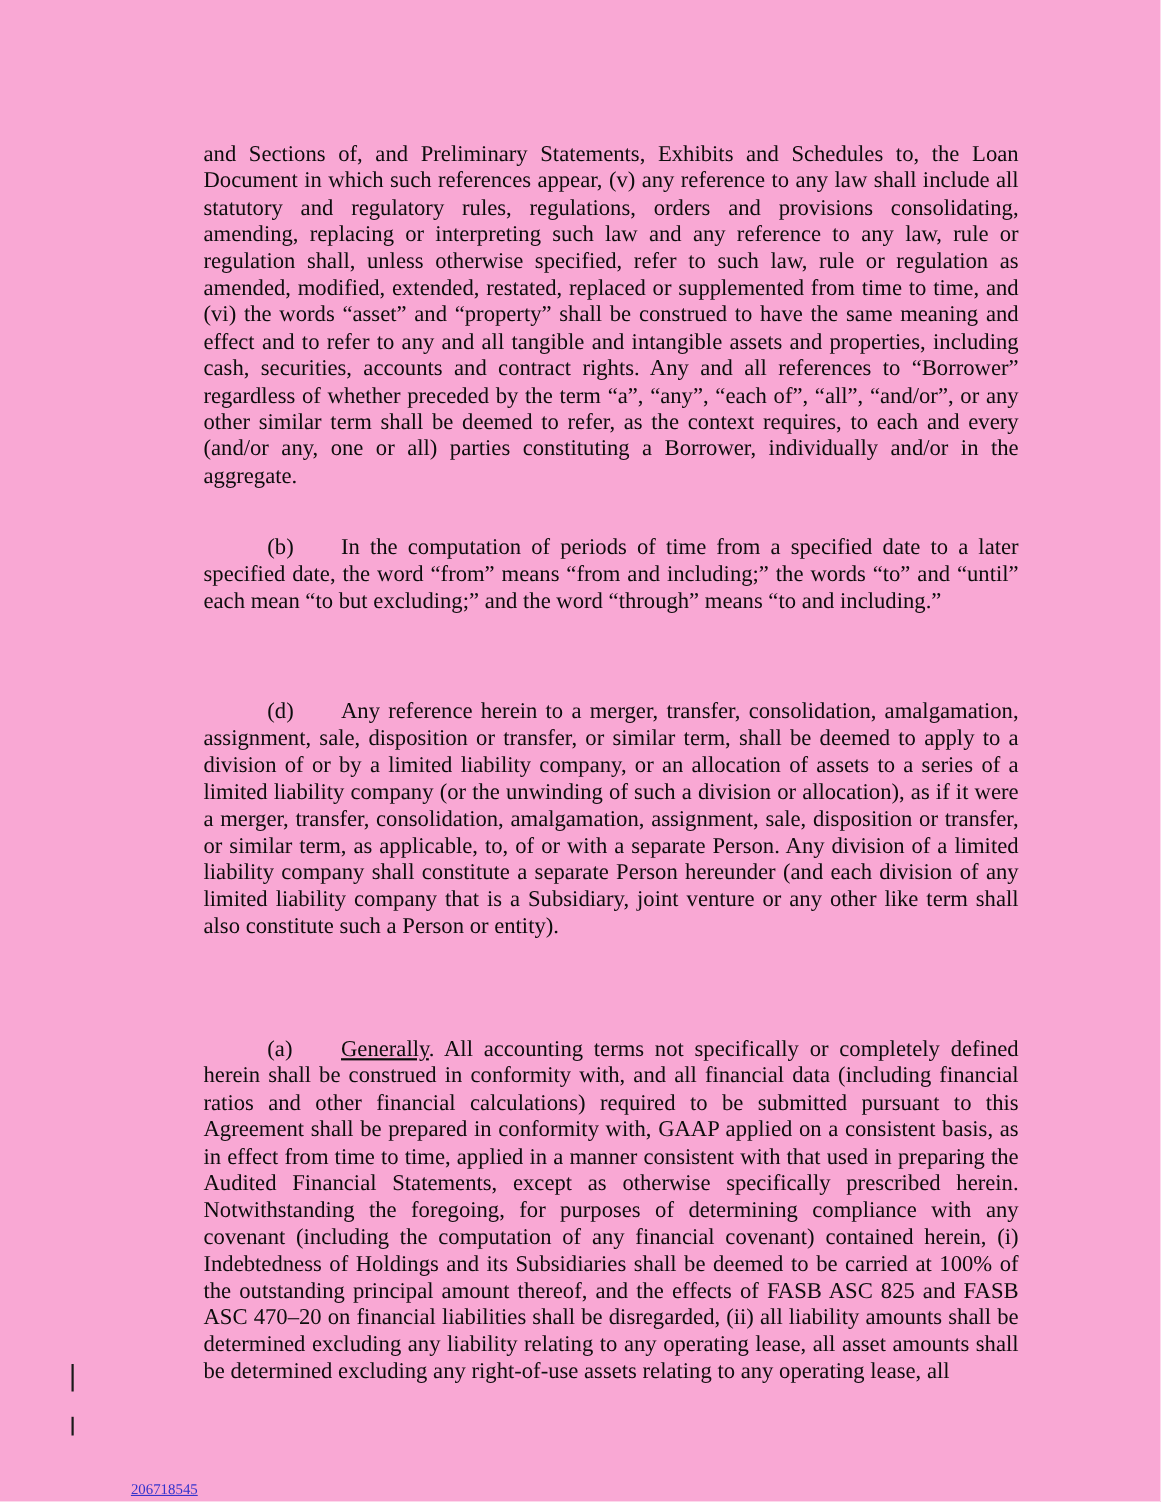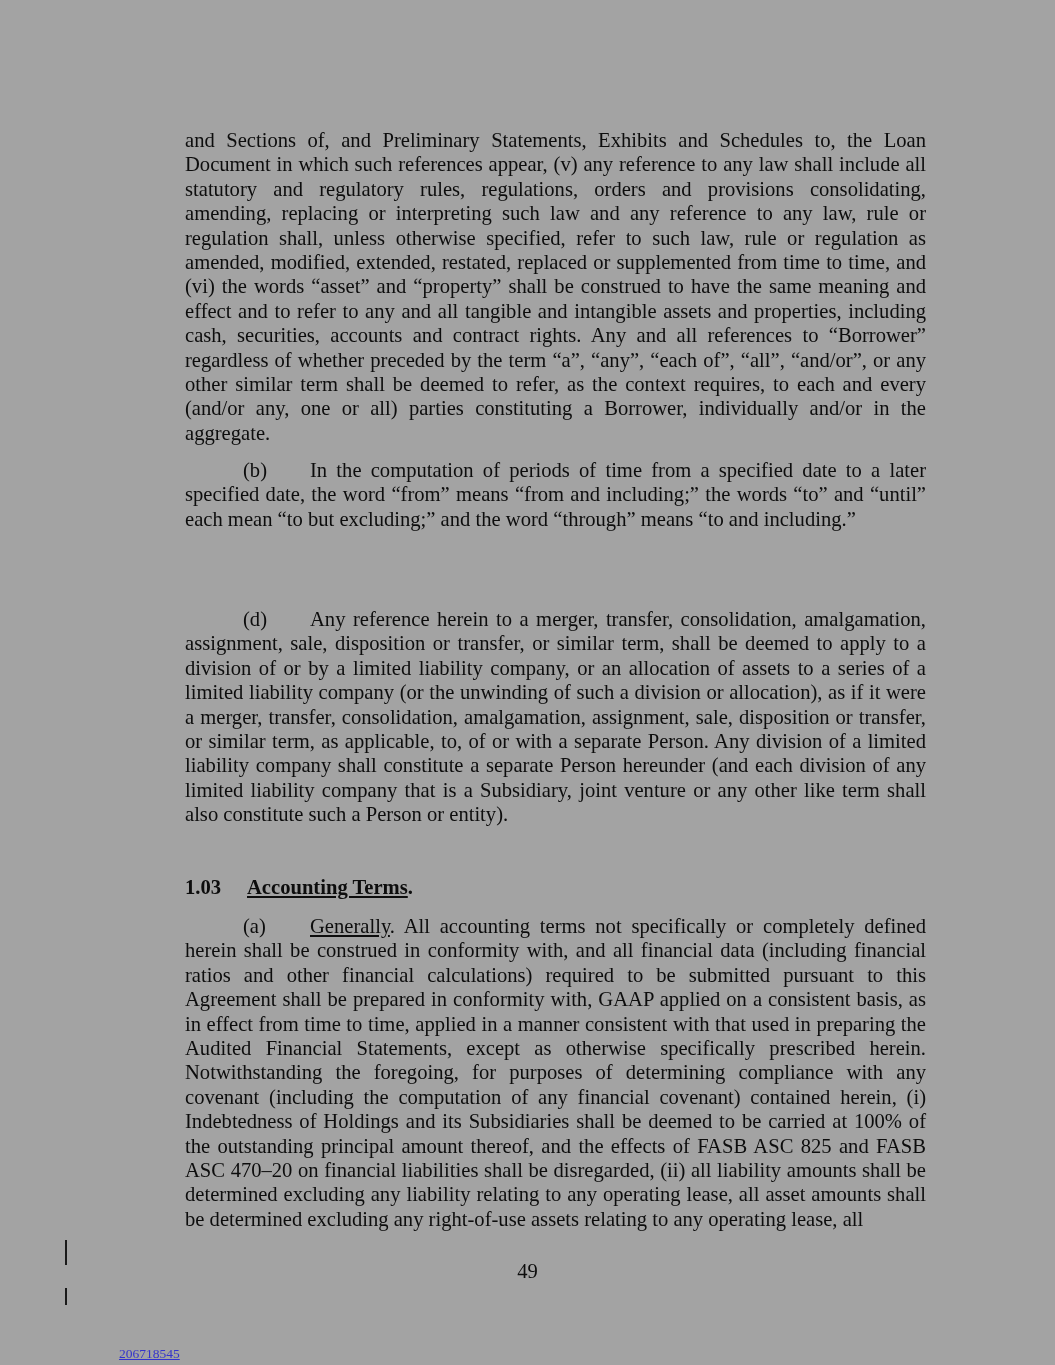--- a/index.html
+++ b/index.html
@@ -11,7 +11,7 @@
     position: relative;
     width: 1055px;
     height: 1365px;
-    background: #a3a3a3;
+    background: #f9a8d4;
     font-family: "Liberation Serif", "DejaVu Serif", serif;
     color: #0d0d0d;
     overflow: hidden;

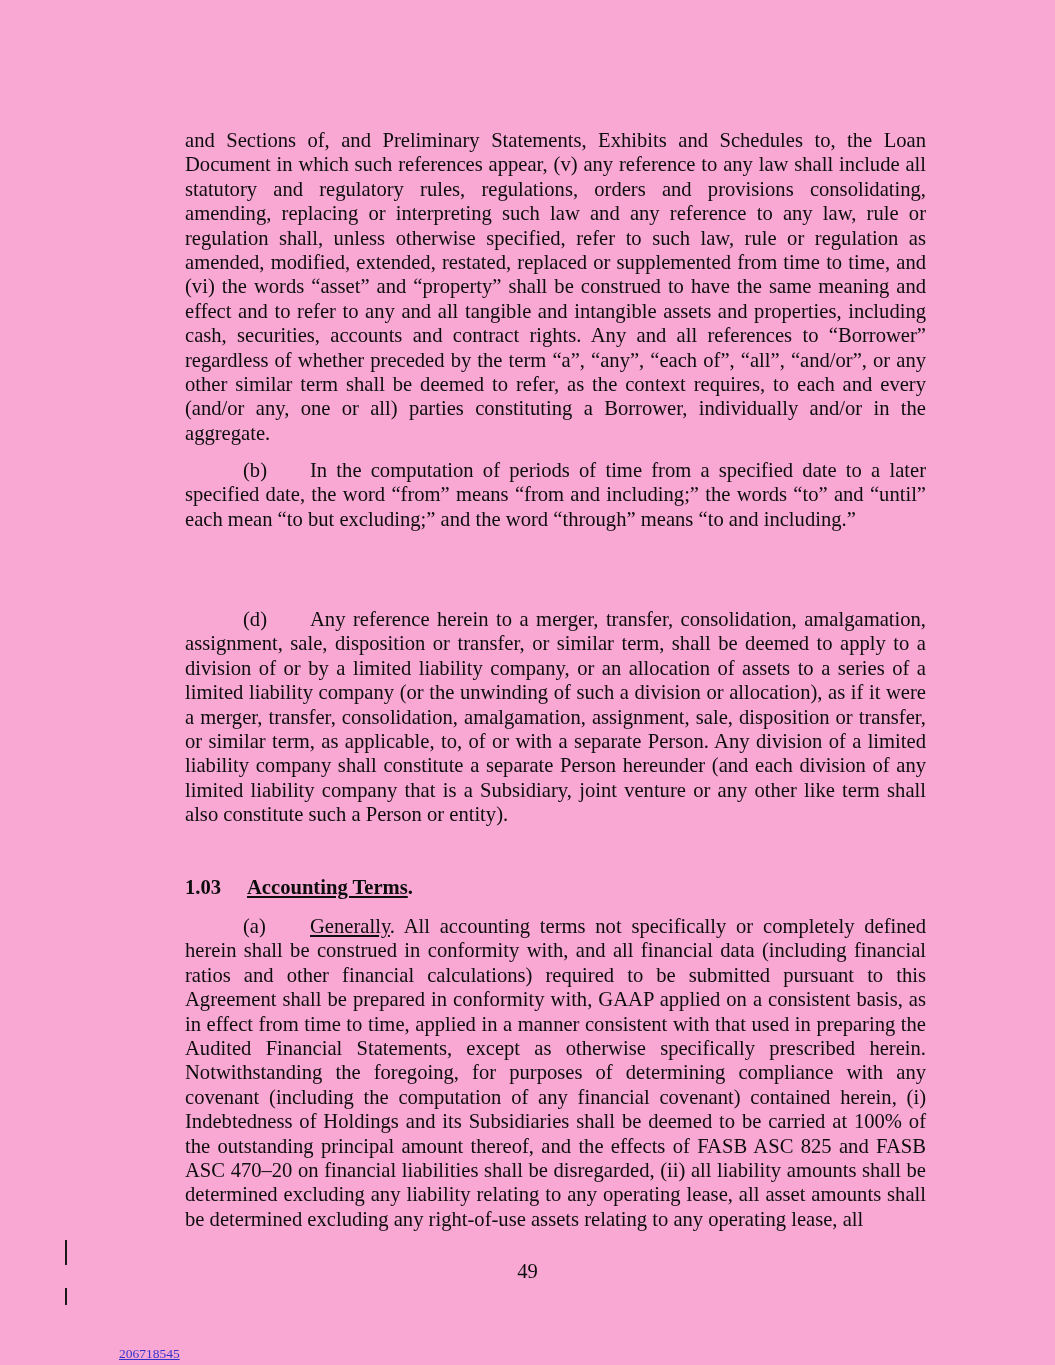--- a/index.html
+++ b/index.html
@@ -25,7 +25,7 @@
     text-align: justify;
   }
   .para { margin: 0; }
-  .indent { text-indent: 58px; }
+  .indent { text-indent: 58px; margin-top: 28px; }
   .marker {
     display: inline-block;
     width: 67px;

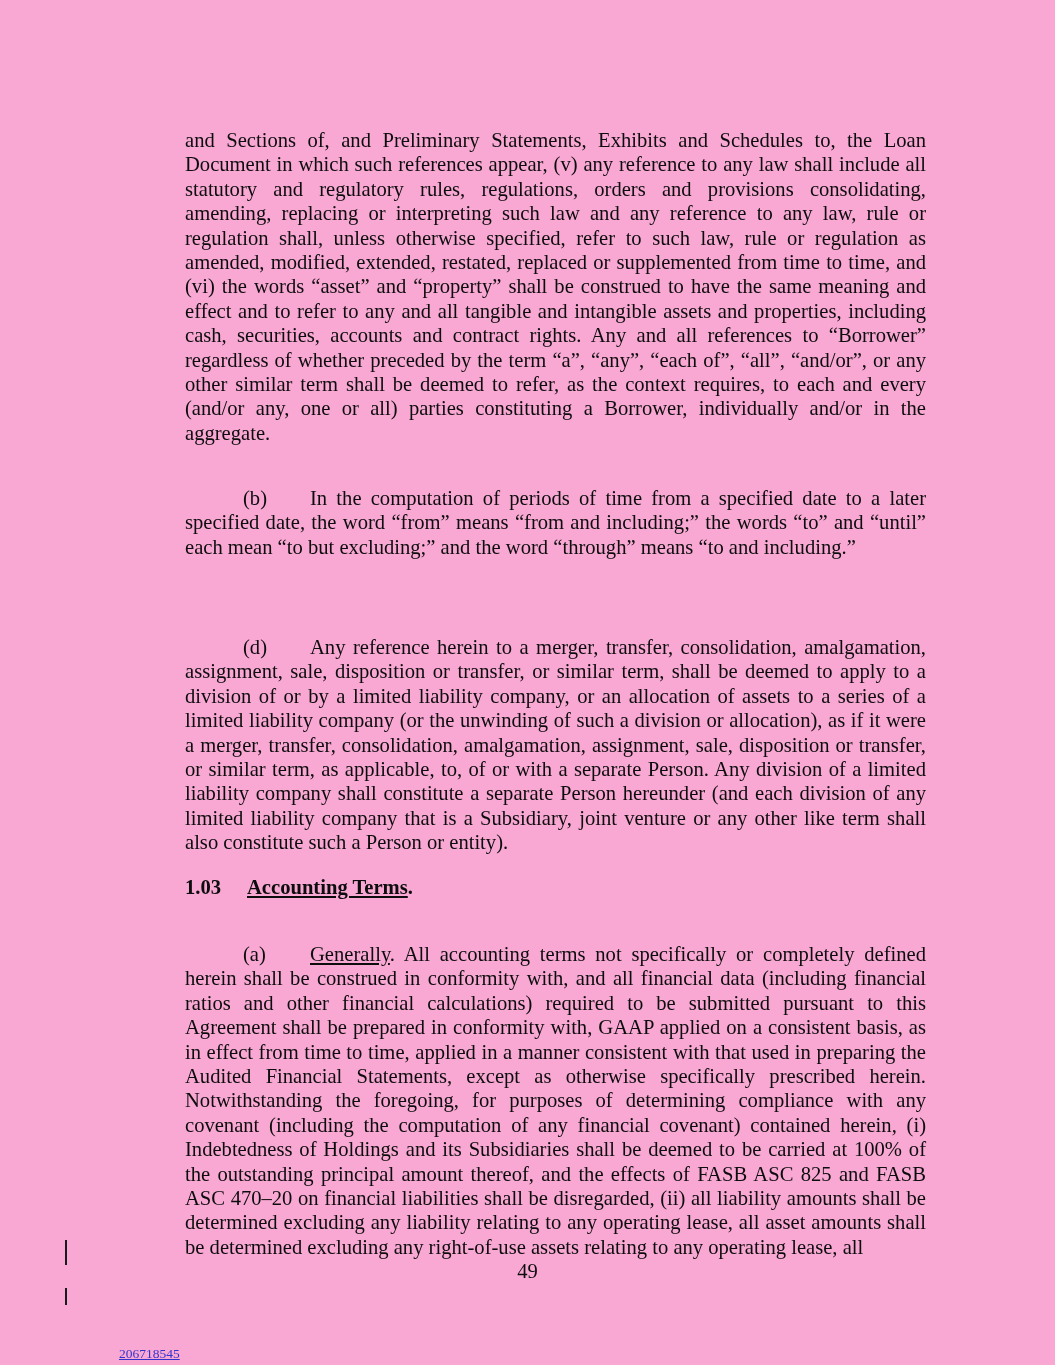--- a/index.html
+++ b/index.html
@@ -87,7 +87,6 @@
 
   <p class="body-text para indent pd"><span class="marker">(d)</span><span>Any reference herein to a merger, transfer, consolidation, amalgamation, assignment, sale, disposition or transfer, or similar term, shall be deemed to apply to a division of or by a limited liability company, or an allocation of assets to a series of a limited liability company (or the unwinding of such a division or allocation), as if it were a merger, transfer, consolidation, amalgamation, assignment, sale, disposition or transfer, or similar term, as applicable, to, of or with a separate Person. Any division of a limited liability company shall constitute a separate Person hereunder (and each division of any limited liability company that is a Subsidiary, joint venture or any other like term shall also constitute such a Person or entity).</span></p>
 
-  <p class="body-text para heading ph"><span class="h-num">1.03</span><span class="u">Accounting Terms</span><span>.</span></p>
 
   <p class="body-text para indent pa"><span class="marker">(a)</span><span class="u">Generally</span><span>. All accounting terms not specifically or completely defined herein shall be construed in conformity with, and all financial data (including financial ratios and other financial calculations) required to be submitted pursuant to this Agreement shall be prepared in conformity with, GAAP applied on a consistent basis, as in effect from time to time, applied in a manner consistent with that used in preparing the Audited Financial Statements, except as otherwise specifically prescribed herein. Notwithstanding the foregoing, for purposes of determining compliance with any covenant (including the computation of any financial covenant) contained herein, (i) Indebtedness of Holdings and its Subsidiaries shall be deemed to be carried at 100% of the outstanding principal amount thereof, and the effects of FASB ASC 825 and FASB ASC 470–20 on financial liabilities shall be disregarded, (ii) all liability amounts shall be determined excluding any liability relating to any operating lease, all asset amounts shall be determined excluding any right-of-use assets relating to any operating lease, all</span></p>
 

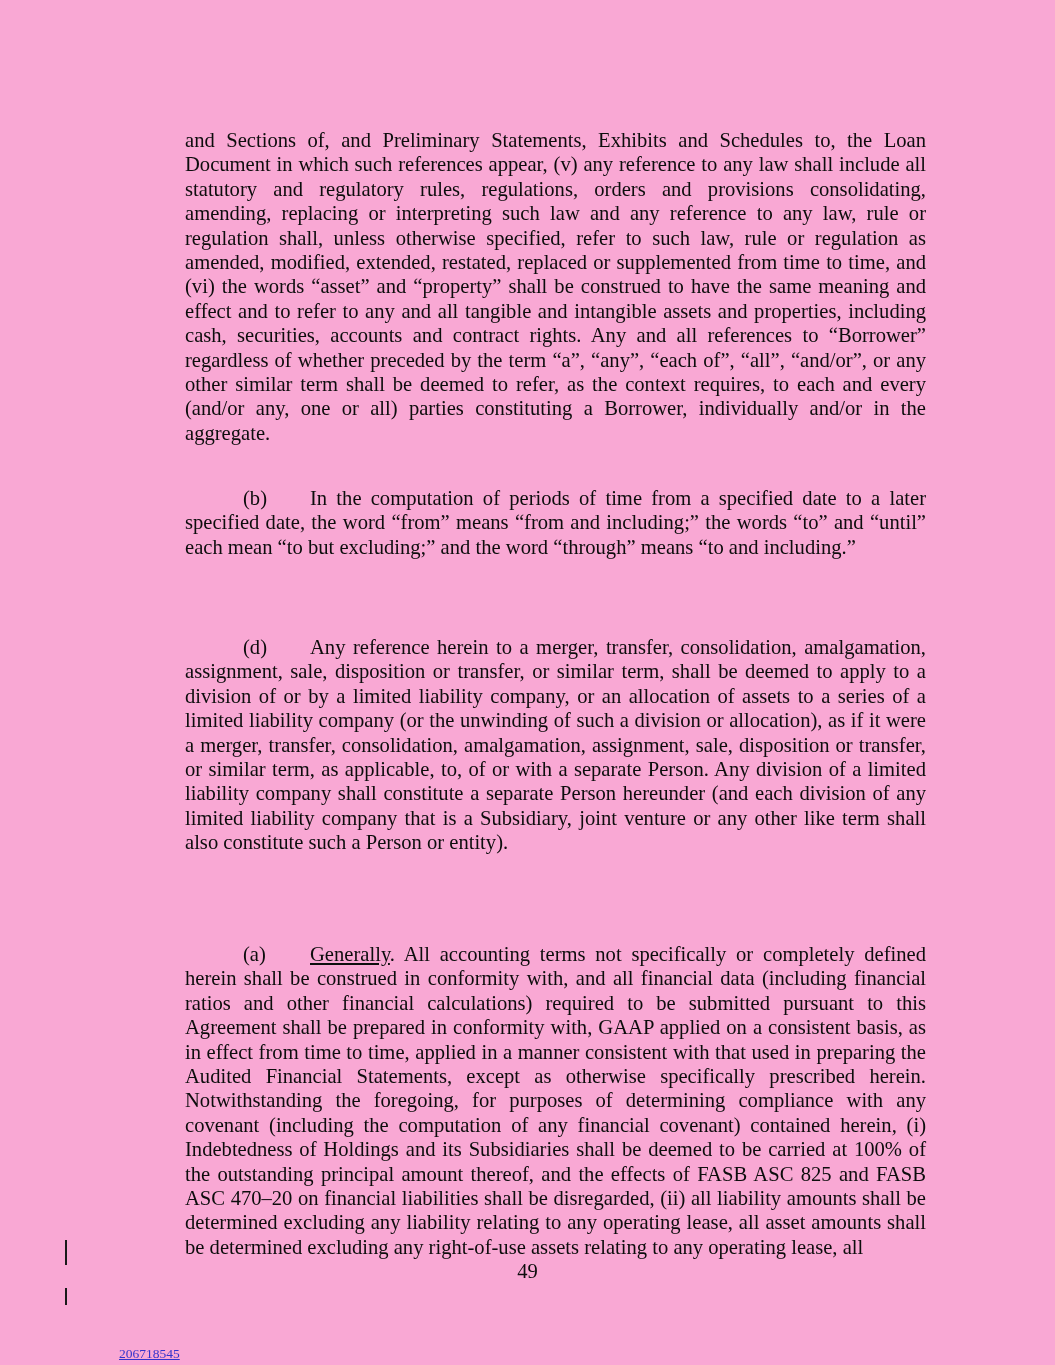--- a/index.html
+++ b/index.html
@@ -93,7 +93,6 @@
   <div class="change-bar bar1"></div>
   <div class="change-bar bar2"></div>
 
-  <div class="page-number">49</div>
 
   <a class="doc-id">206718545</a>
 

